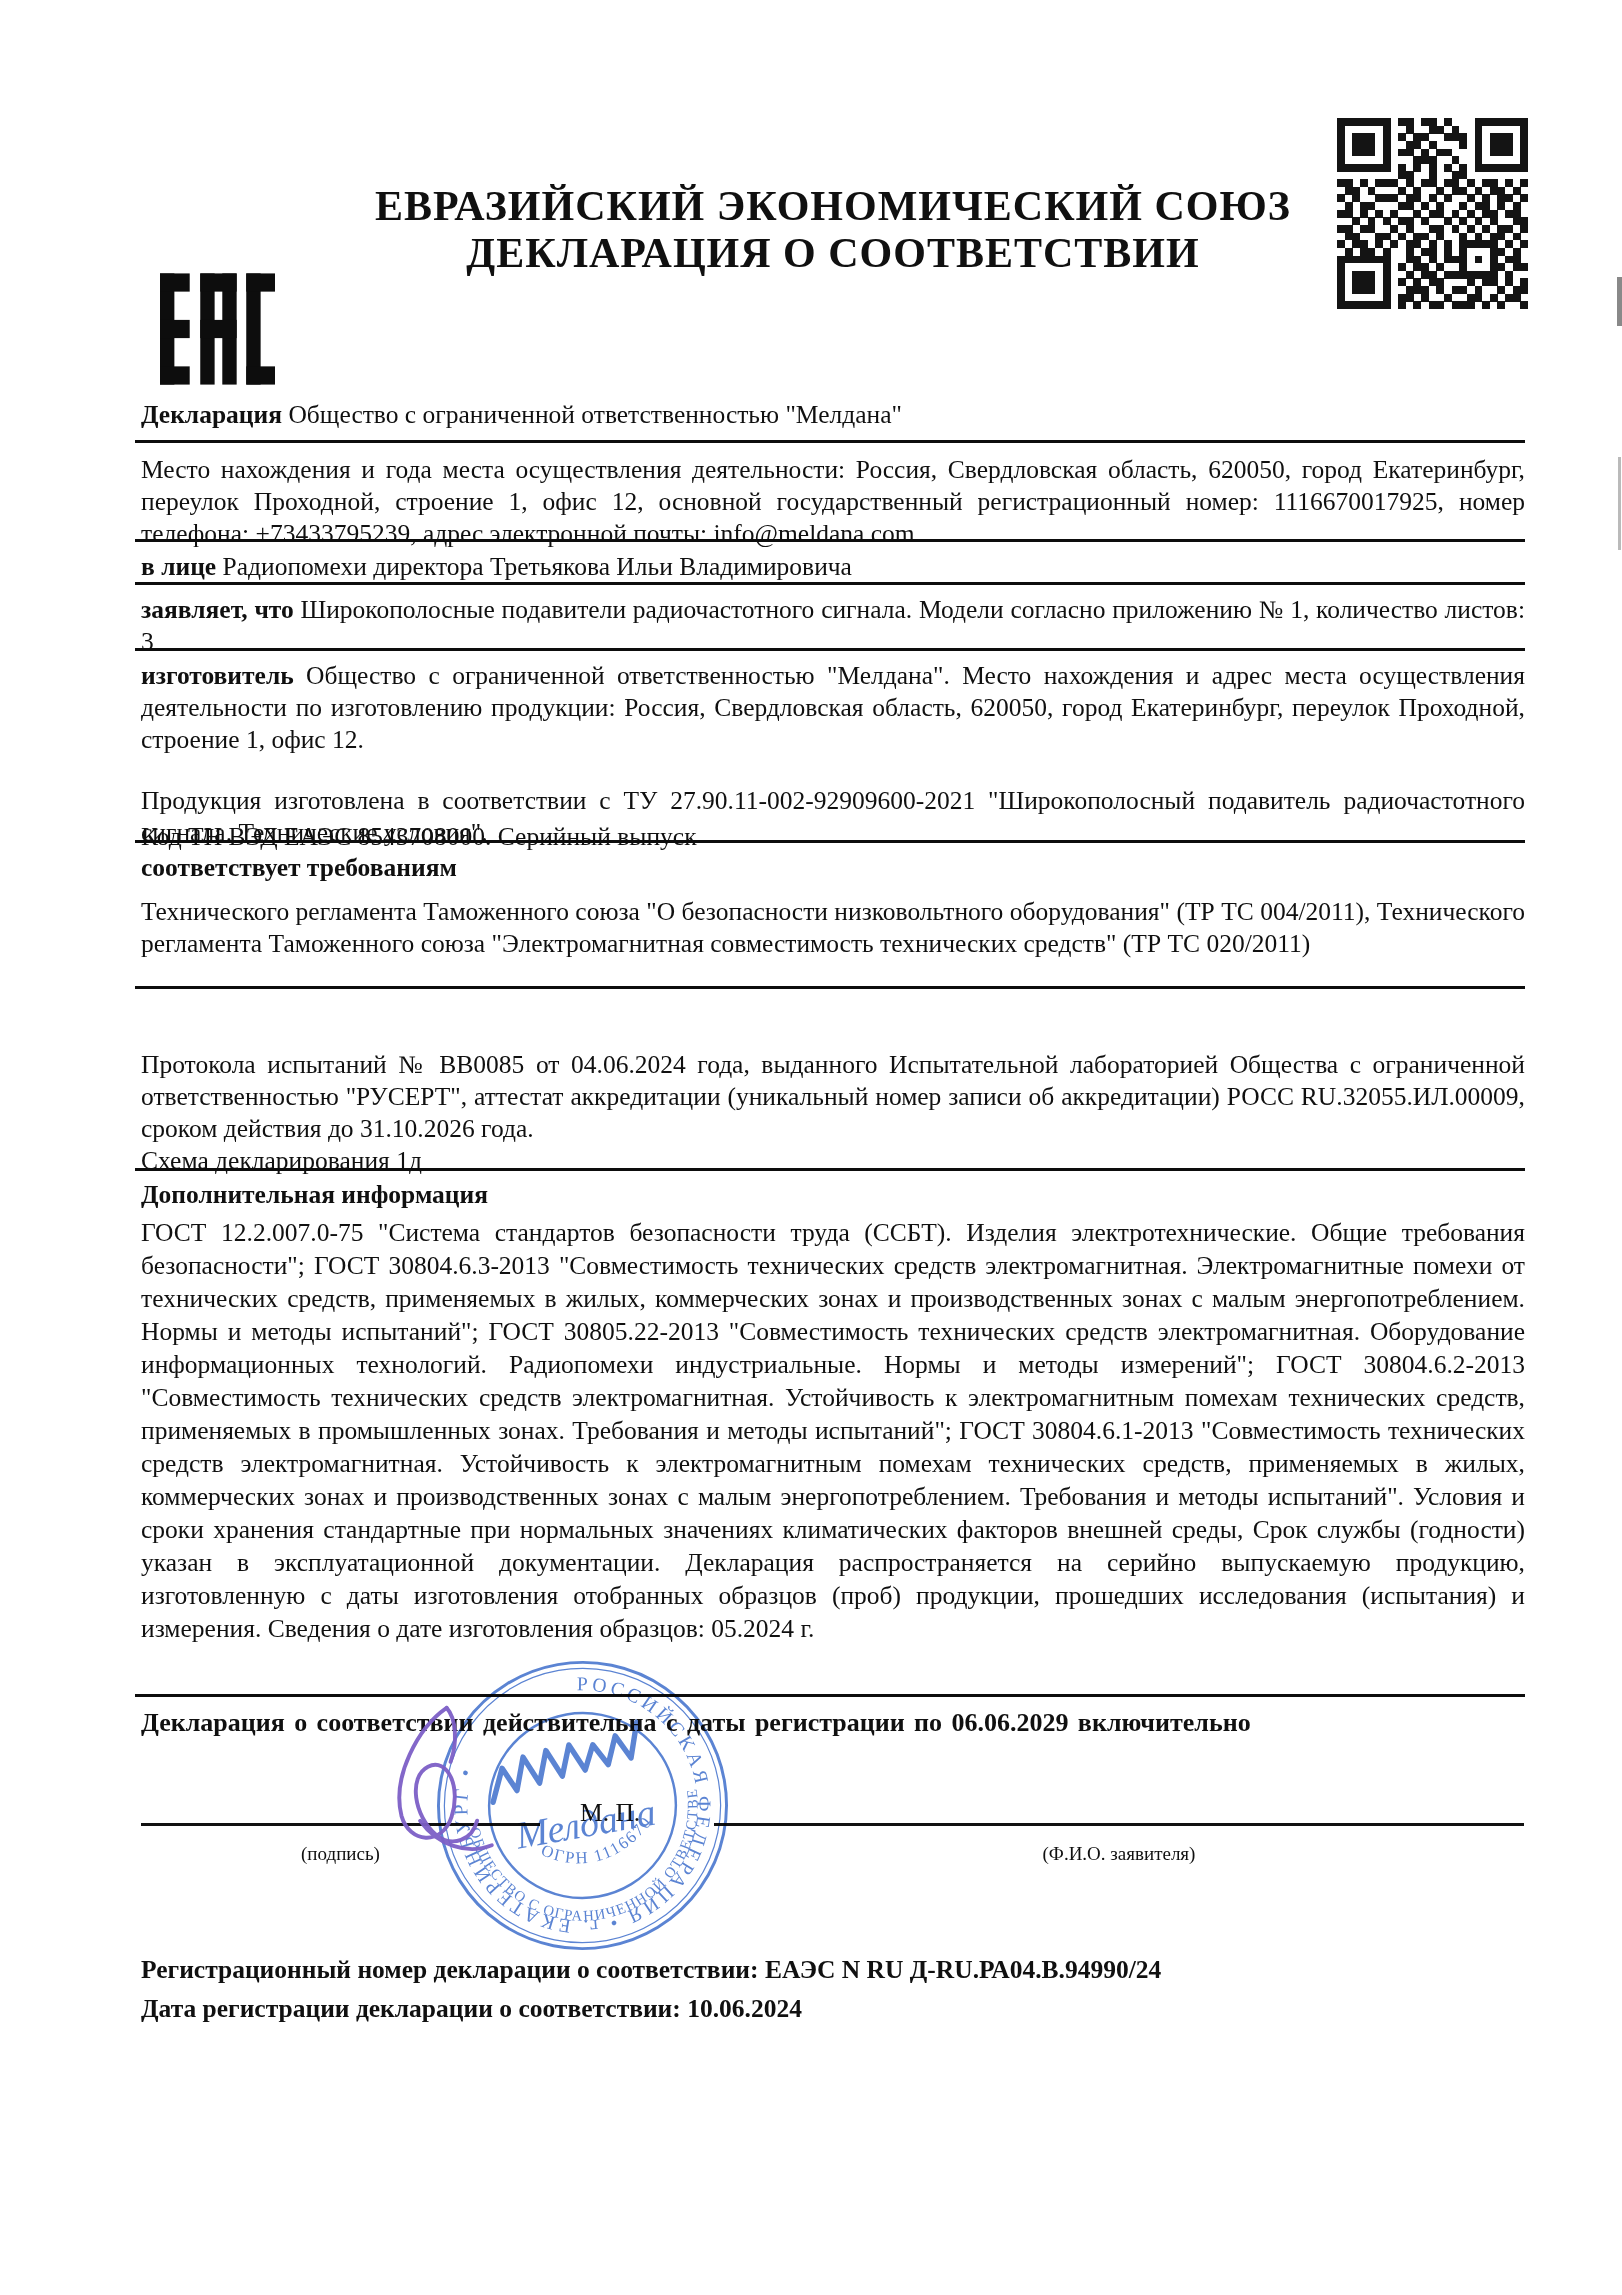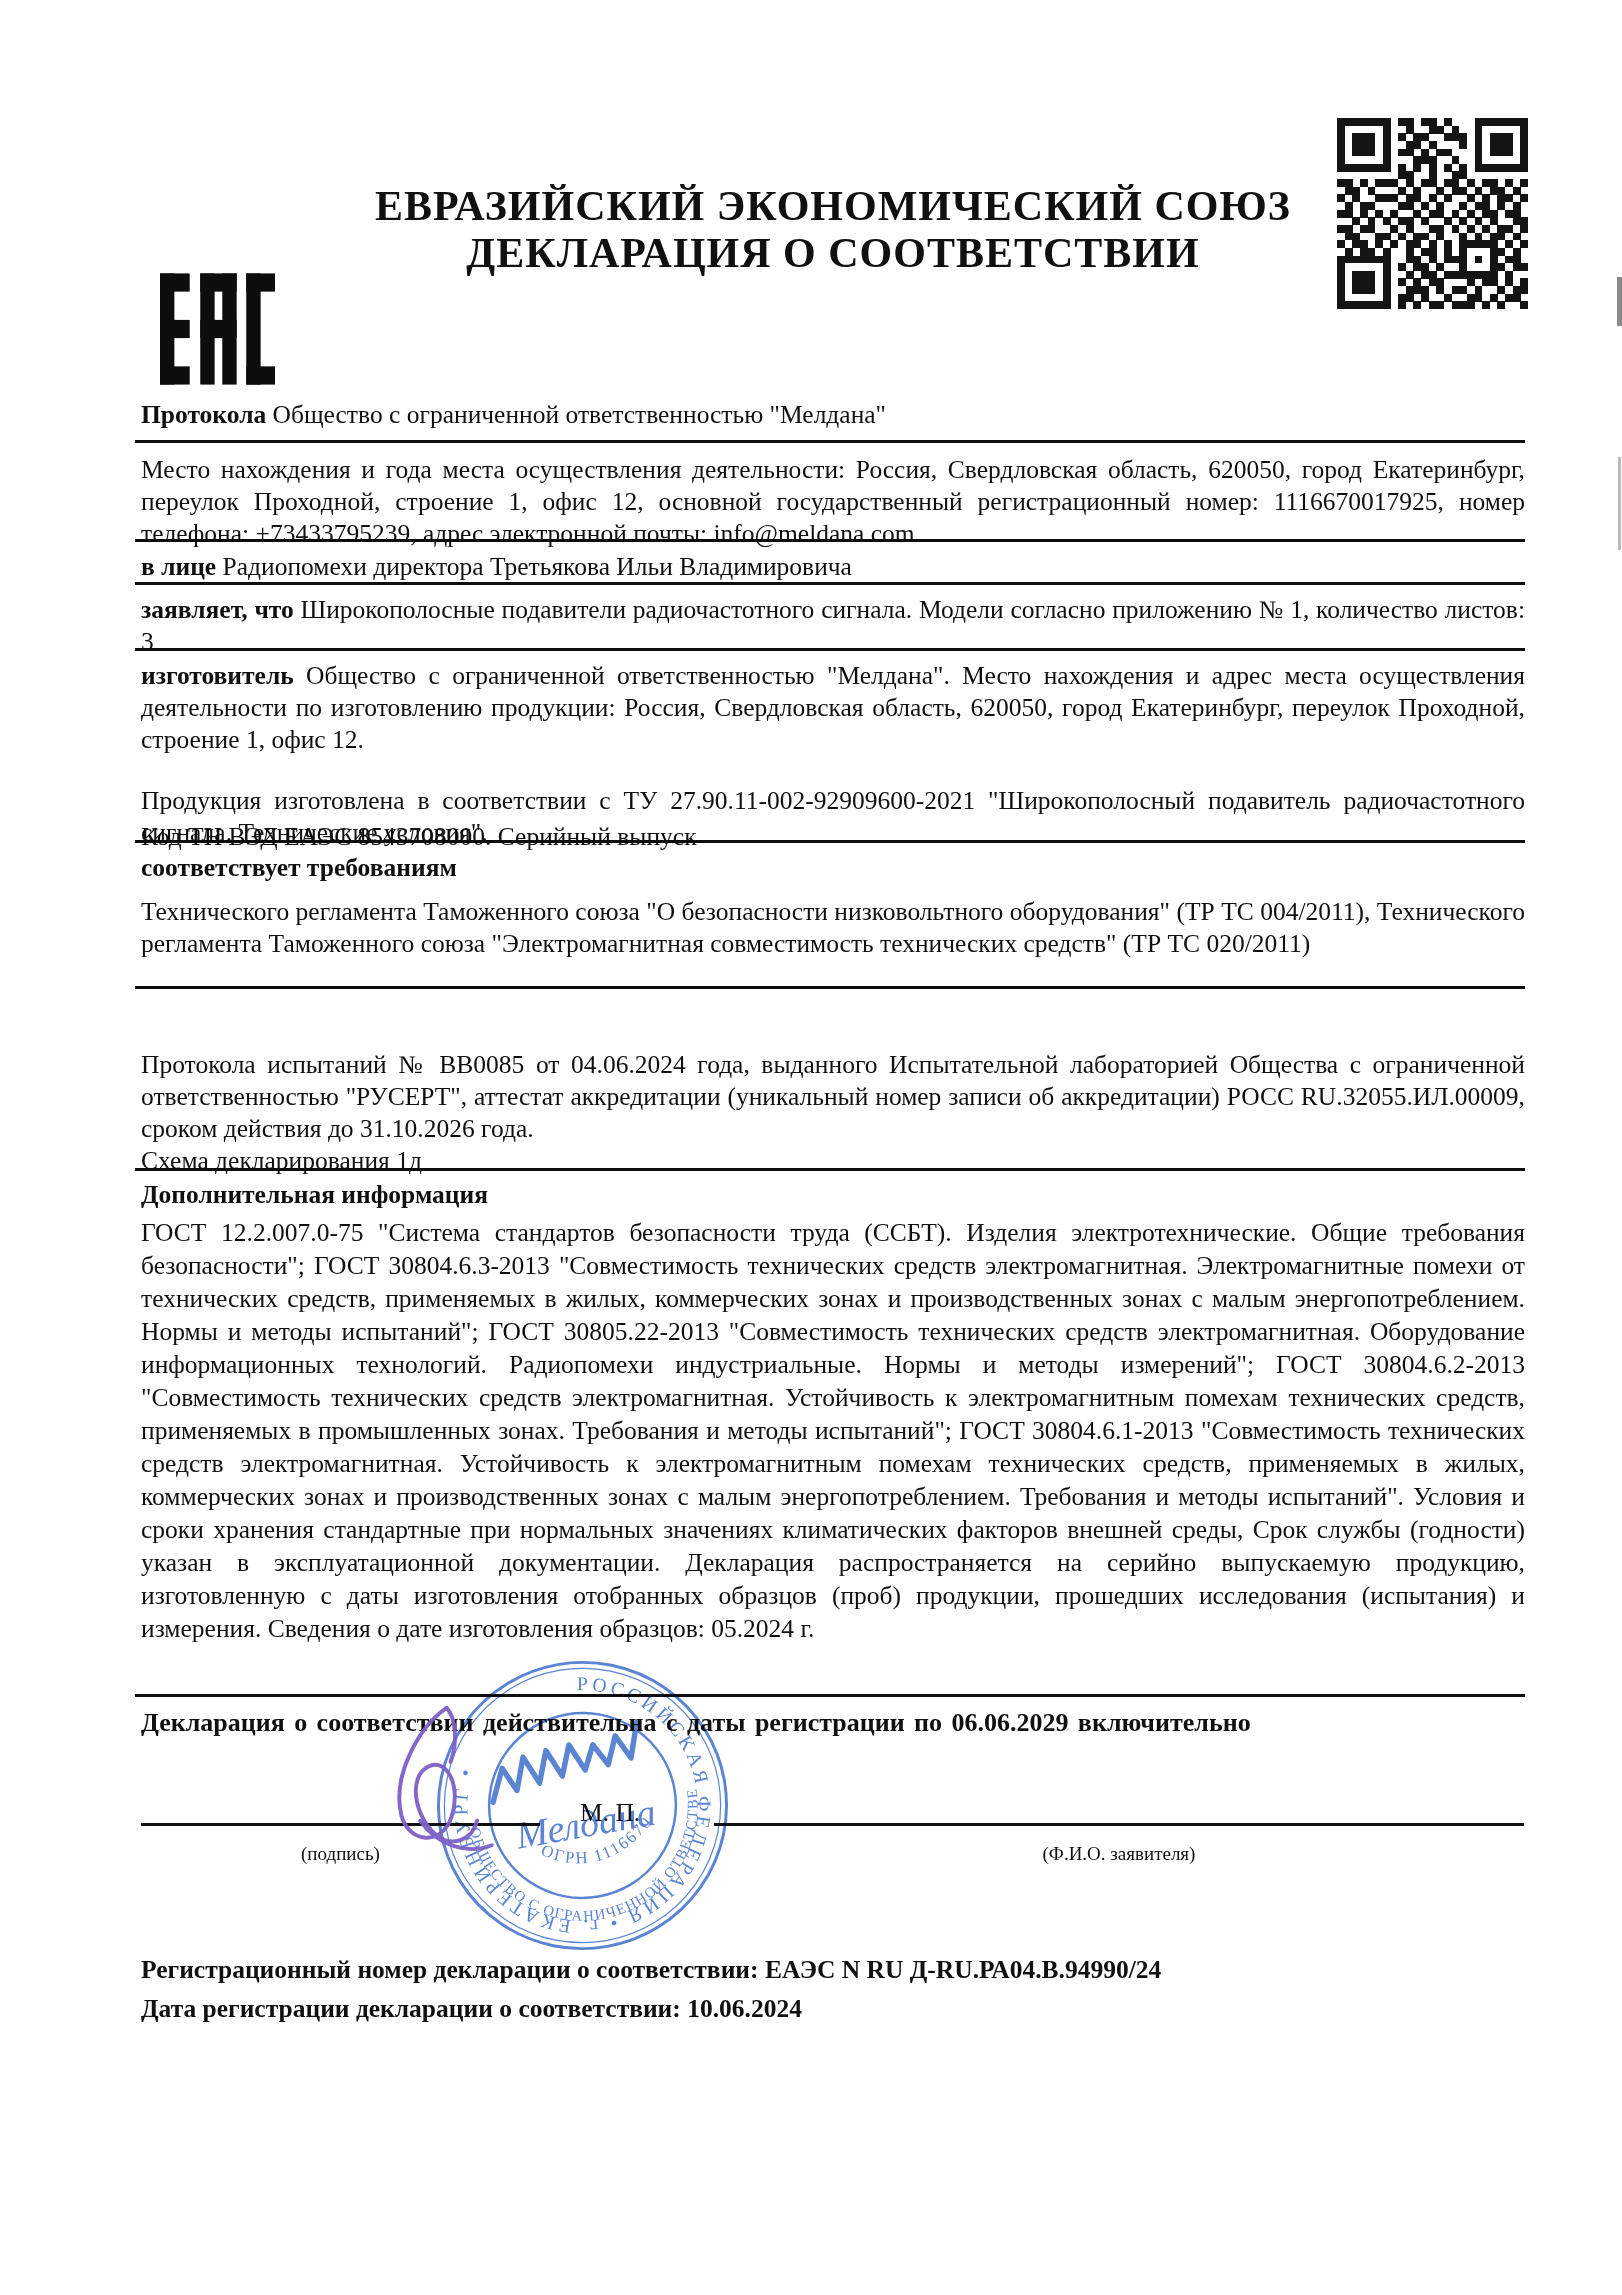--- a/index.html
+++ b/index.html
@@ -390,7 +390,7 @@
   <div class="abs scanmark" style="right:1px;top:277px;width:4.9px;height:49px;"></div>
   <div class="abs scanmark" style="right:2px;top:457px;width:3.4px;height:93px;opacity:.35;"></div>
 
-  <p class="abs col" style="top:399px;"><b class="b">Протокола</b> <span>Общество с ограниченной ответственностью "Мелдана"</span></p>
+  <p class="abs col" style="top:399px;"><b class="b">Декларация</b> <span>Общество с ограниченной ответственностью "Мелдана"</span></p>
   <div class="abs rule" style="top:440px;"></div>
 
   <p class="abs col just" style="top:454px;">Место нахождения и года места осуществления деятельности: Россия, Свердловская область, 620050, город Екатеринбург, переулок Проходной, строение 1, офис 12, основной государственный регистрационный номер: 1116670017925, номер телефона: +73433795239, адрес электронной почты: info@meldana.com</p>

